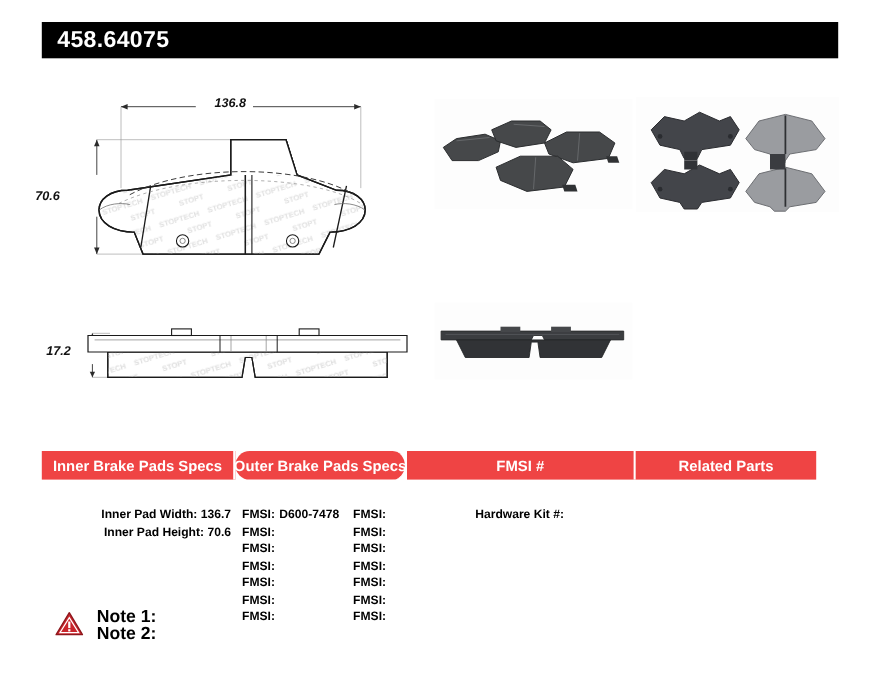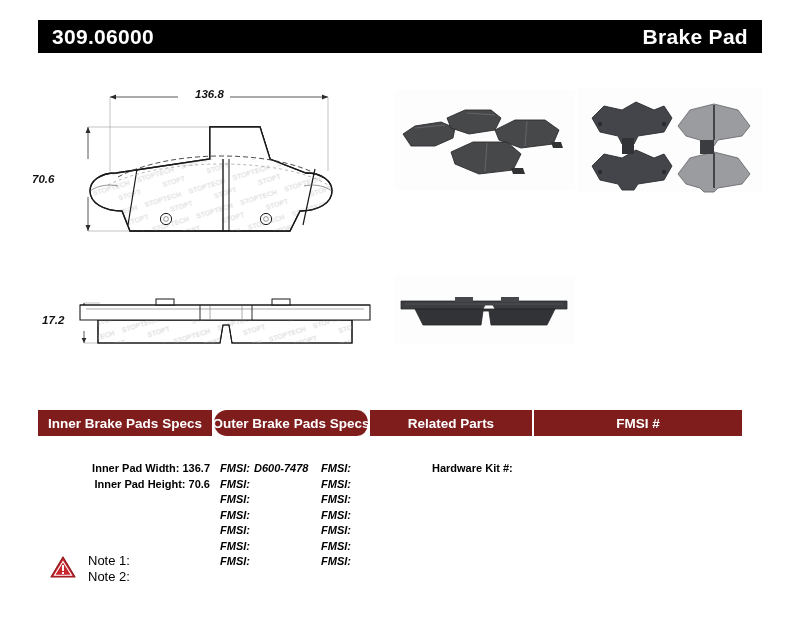--- a/index.html
+++ b/index.html
@@ -153,7 +153,7 @@
 <body>
 
 <div id="title-bar">
-  <div class="t">309.06000</div>
+  <div class="t">458.64075</div>
   <div class="t">Brake Pad</div>
 </div>
 

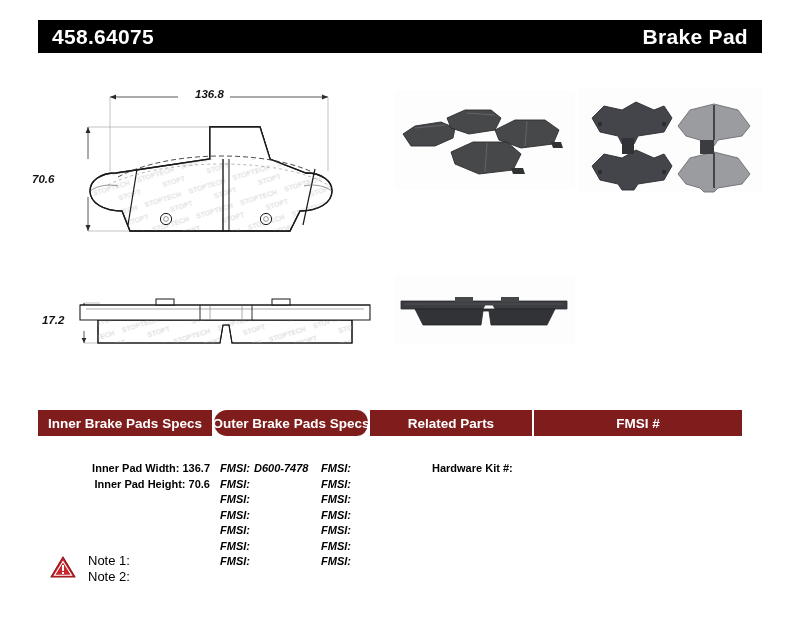--- a/index.html
+++ b/index.html
@@ -154,7 +154,6 @@
 
 <div id="title-bar">
   <div class="t">458.64075</div>
-  <div class="t">Brake Pad</div>
 </div>
 
 <div id="drawing-area">

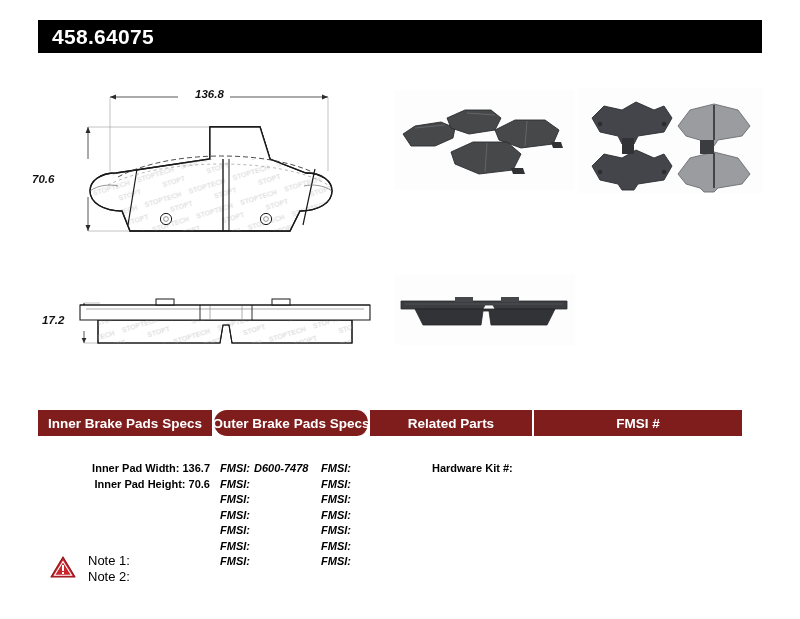--- a/index.html
+++ b/index.html
@@ -80,7 +80,7 @@
     height: 26px;
   }
   #spec-head .cell {
-    background: #7f1d1d;
+    background: #ef4444;
     color: #fff;
     font-size: 13.5px;
     font-weight: bold;

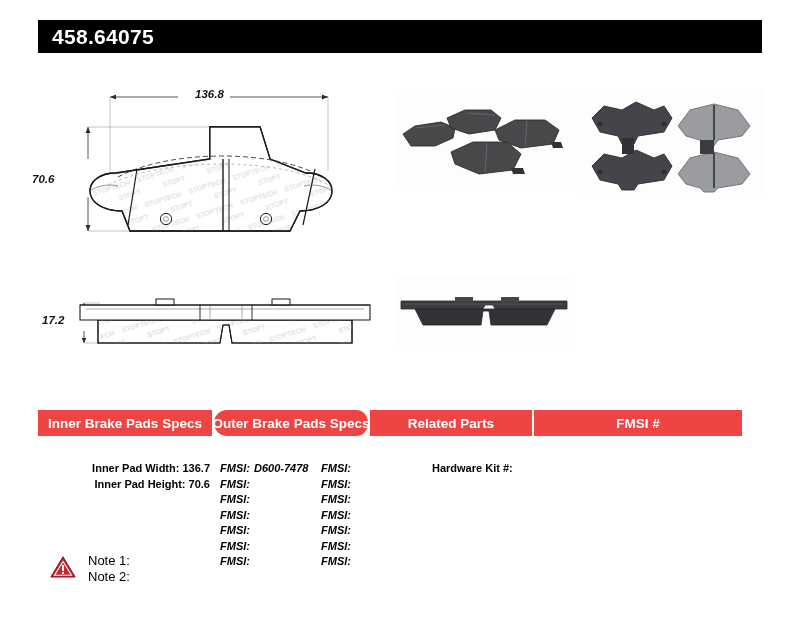--- a/index.html
+++ b/index.html
@@ -335,8 +335,8 @@
   <div id="spec-head">
     <div class="cell col-inner">Inner Brake Pads Specs</div>
     <div class="cell col-outer">Outer Brake Pads Specs</div>
+    <div class="cell col-fmsi">FMSI #</div>
     <div class="cell col-rel">Related Parts</div>
-    <div class="cell col-fmsi">FMSI #</div>
   </div>
 
   <div id="spec-body">

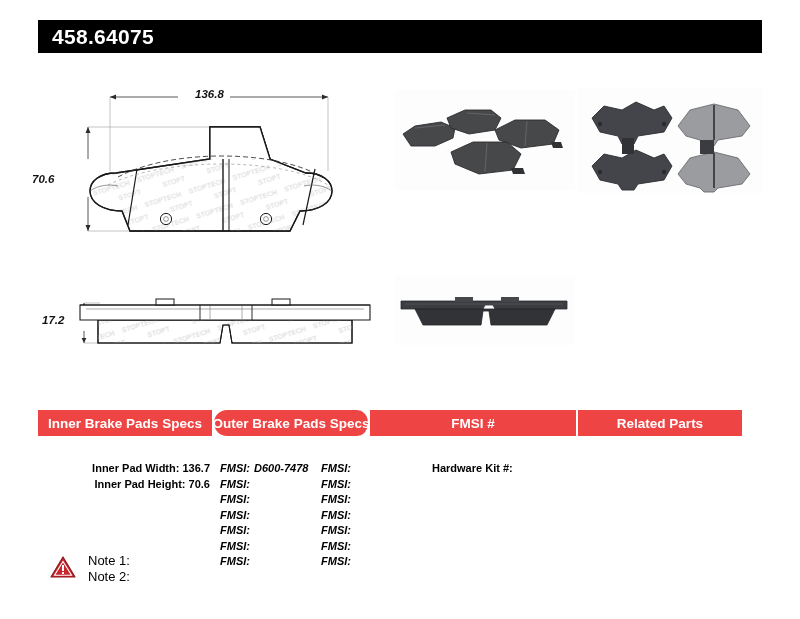--- a/index.html
+++ b/index.html
@@ -126,7 +126,6 @@
     font-weight: bold;
     line-height: 15.5px;
     white-space: nowrap;
-    font-style: italic;
   }
   .fmsi-row .val { padding-left: 4px; }
 

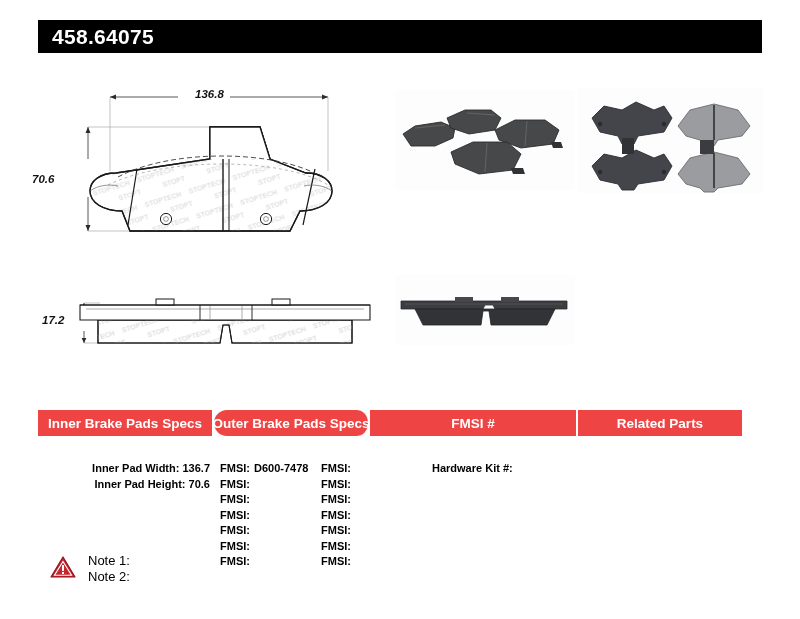--- a/index.html
+++ b/index.html
@@ -146,7 +146,7 @@
     align-items: flex-start;
   }
   #notes .warn { width: 26px; height: 24px; margin-right: 12px; margin-top: 2px; }
-  #notes .lines { font-size: 13px; font-weight: normal; line-height: 16px; }
+  #notes .lines { font-size: 16px; font-weight: bold; line-height: 16px; }
 </style>
 </head>
 <body>

